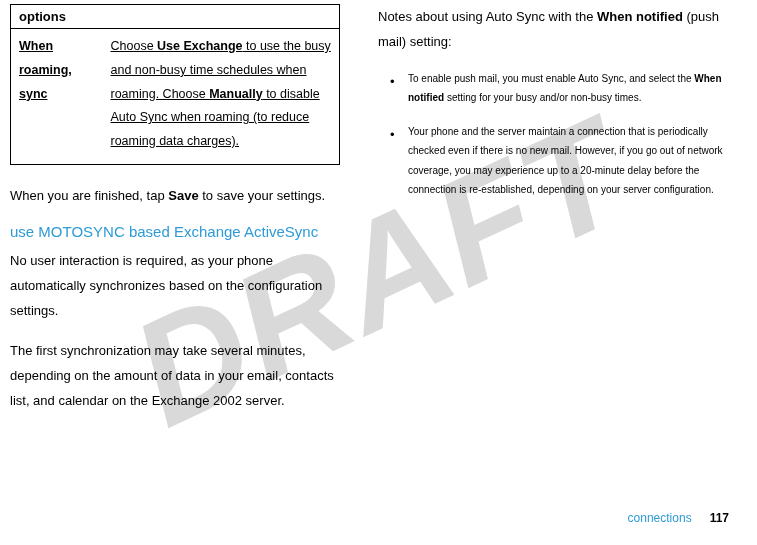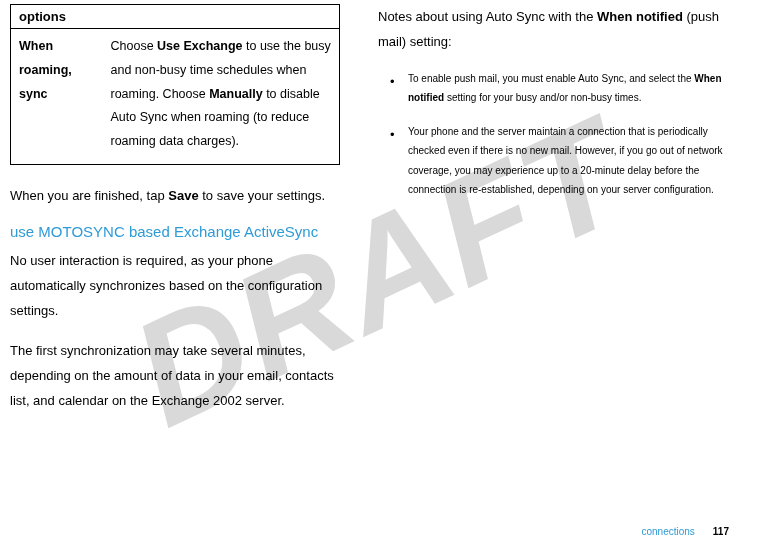--- a/index.html
+++ b/index.html
@@ -58,6 +58,7 @@
     padding: 6px 8px 10px 8px;
     vertical-align: top;
     line-height: 1.9;
+    text-decoration: underline;
   }
   .opt-table td.keycell {
     width: 92px;

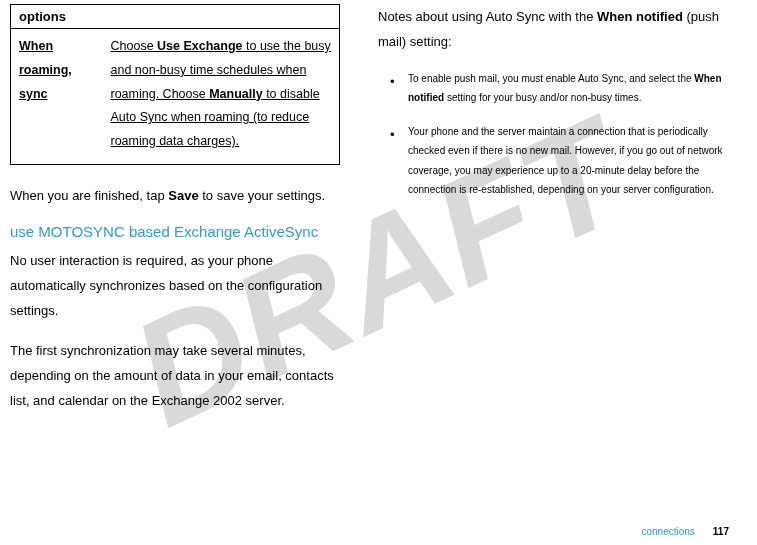--- a/index.html
+++ b/index.html
@@ -117,9 +117,9 @@
 
   .footer {
     position: absolute;
-    bottom: 8px;
+    bottom: 20px;
     right: 28px;
-    font-size: 10px;
+    font-size: 12px;
   }
   .footer .label { color: #2e9bd6; margin-right: 18px; }
   .footer .num { font-weight: bold; color: #000; }

